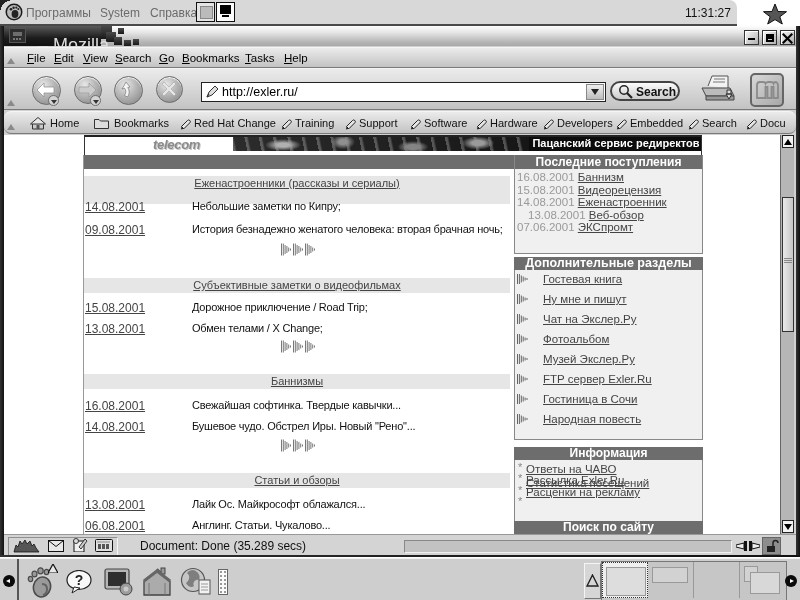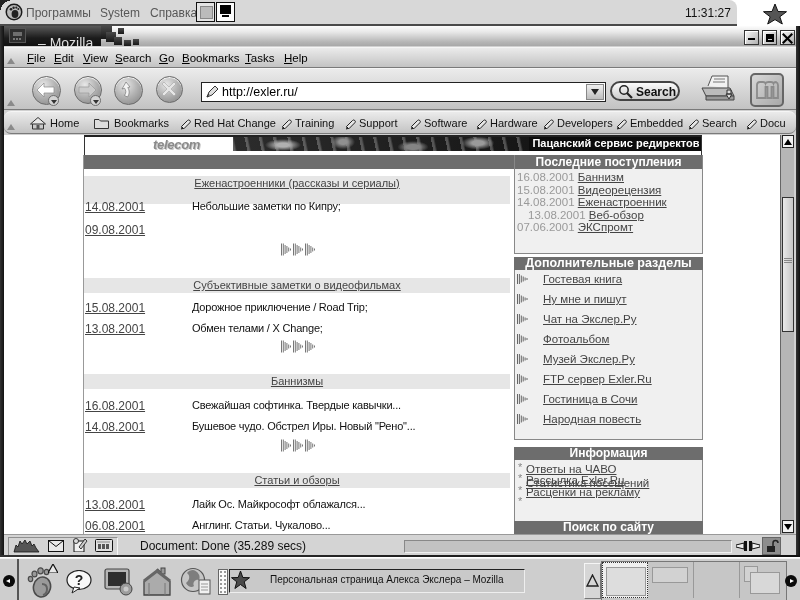--- a/index.html
+++ b/index.html
@@ -13,7 +13,7 @@
   border-bottom:2px solid #4a4a4a;border-radius:0 8px 0 0;}
 #tl-corner{left:0;top:0;width:10px;height:10px;background:
   radial-gradient(circle at 10px 10px, transparent 9px, #222 9px);}
-.pmenu{position:absolute;top:6px;font-size:12px;color:#0369a1;}
+.pmenu{position:absolute;top:6px;font-size:12px;color:#4d7c0f;}
 #clock{position:absolute;top:6px;left:685px;font-size:12px;color:#111;}
 
 #mwin{left:0;top:26px;width:800px;height:531px;background:#d0d0d0;}

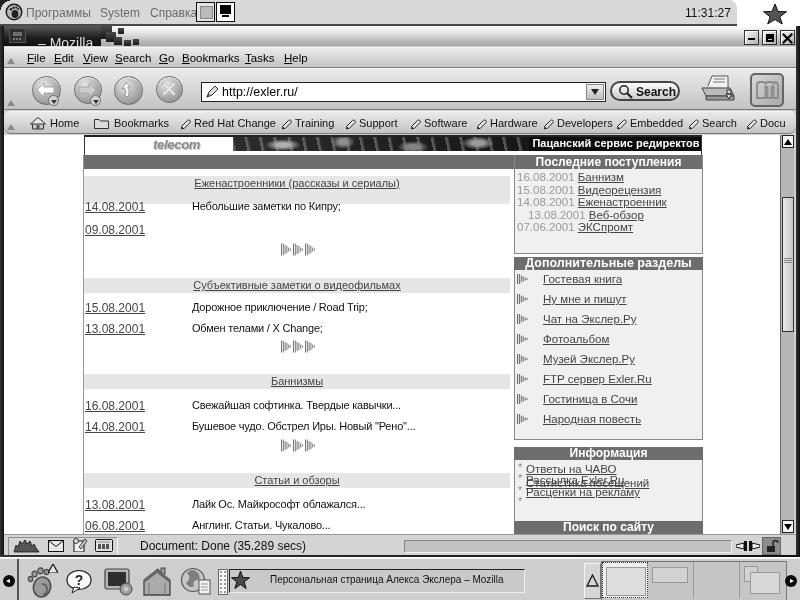--- a/index.html
+++ b/index.html
@@ -22,7 +22,7 @@
 #tb-dark{left:0;top:0;width:101px;height:20px;
   background:linear-gradient(#5a5a5a,#1c1c1c 60%,#111);}
 .blk{position:absolute;background:linear-gradient(#4a4a4a,#181818);}
-#title-txt{left:38px;top:9px;font-size:14px;color:#ddd;}
+#title-txt{left:38px;top:9px;font-size:18px;color:#ddd;}
 .wbtn{position:absolute;top:4px;width:13px;height:13px;background:linear-gradient(135deg,#f8f8f8,#b0b0b0);
   border:1px solid #333;box-shadow:inset 1px 1px 0 #fff; text-align:center;}
 

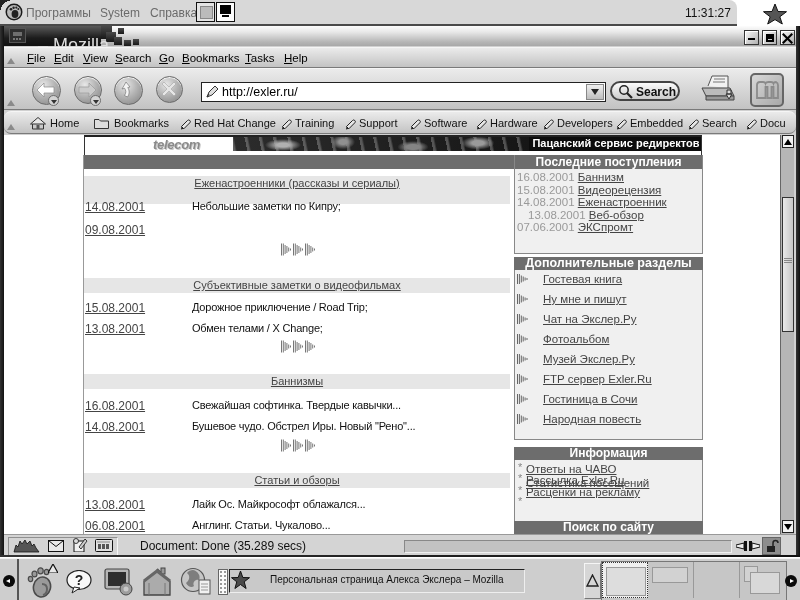--- a/index.html
+++ b/index.html
@@ -312,6 +312,7 @@
       <div class="dt" style="left:81px;top:65px">14.08.2001</div>
       <div class="itm" style="left:188px;top:65px">Небольшие заметки по Кипру;</div>
       <div class="dt" style="left:81px;top:88px">09.08.2001</div>
+      <div class="itm" style="left:188px;top:88px">История безнадежно женатого человека: вторая брачная ночь;</div>
       <svg class="abs divider" width="34" height="13" style="left:277px;top:108px" viewBox="0 0 34 13">
           <rect x="0" y="0.5" width="1" height="12" fill="#777"></rect>
           <rect x="1.8" y="0.5" width="1" height="12" fill="#777"></rect>

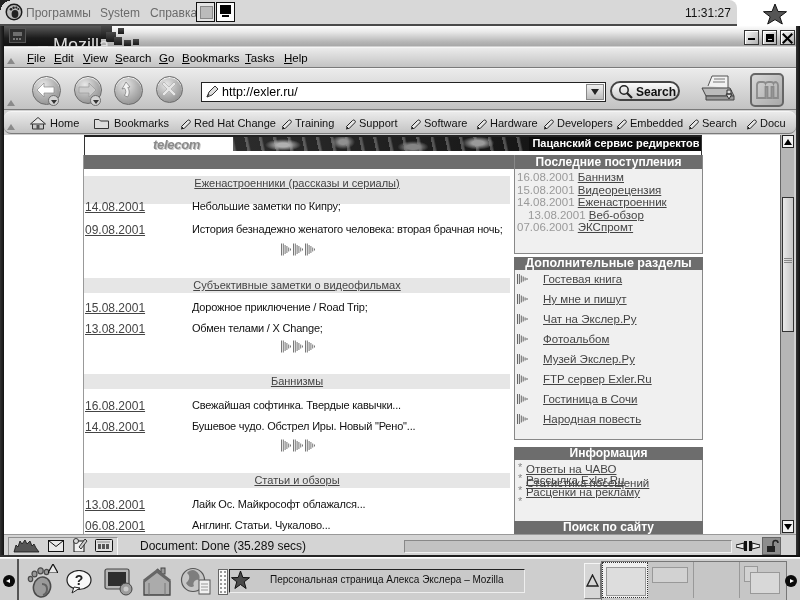--- a/index.html
+++ b/index.html
@@ -600,12 +600,6 @@
     <div class="abs" style="left:218px;top:10px;width:8px;height:24px;background:
       repeating-radial-gradient(circle at 2px 2px,#999 0 0.8px,#fafafa 1px 4px);border:1px solid #666;background-size:4px 4px"></div>
 
-    <div class="abs" id="taskbtn">
-      <svg width="19" height="20" style="position:absolute;left:1px;top:1px" viewBox="0 0 19 20">
-        <path d="M9.5 0 L11.8 6.5 L18.5 6.7 L13.2 10.8 L15.1 17.5 L9.5 13.5 L3.9 17.5 L5.8 10.8 L0.5 6.7 L7.2 6.5 Z" fill="#4a4a4a" stroke="#111"></path>
-      </svg>
-      <div id="tasktxt">Персональная страница Алекса Экслера – Mozilla</div>
-    </div>
 
     <div class="abs" style="left:584px;top:4px;width:15px;height:34px;background:#d6d6d6;border:1px solid #777;border-top-color:#f5f5f5;border-left-color:#f5f5f5">
       <svg width="13" height="13" style="margin:10px 0 0 1px" viewBox="0 0 13 13">

